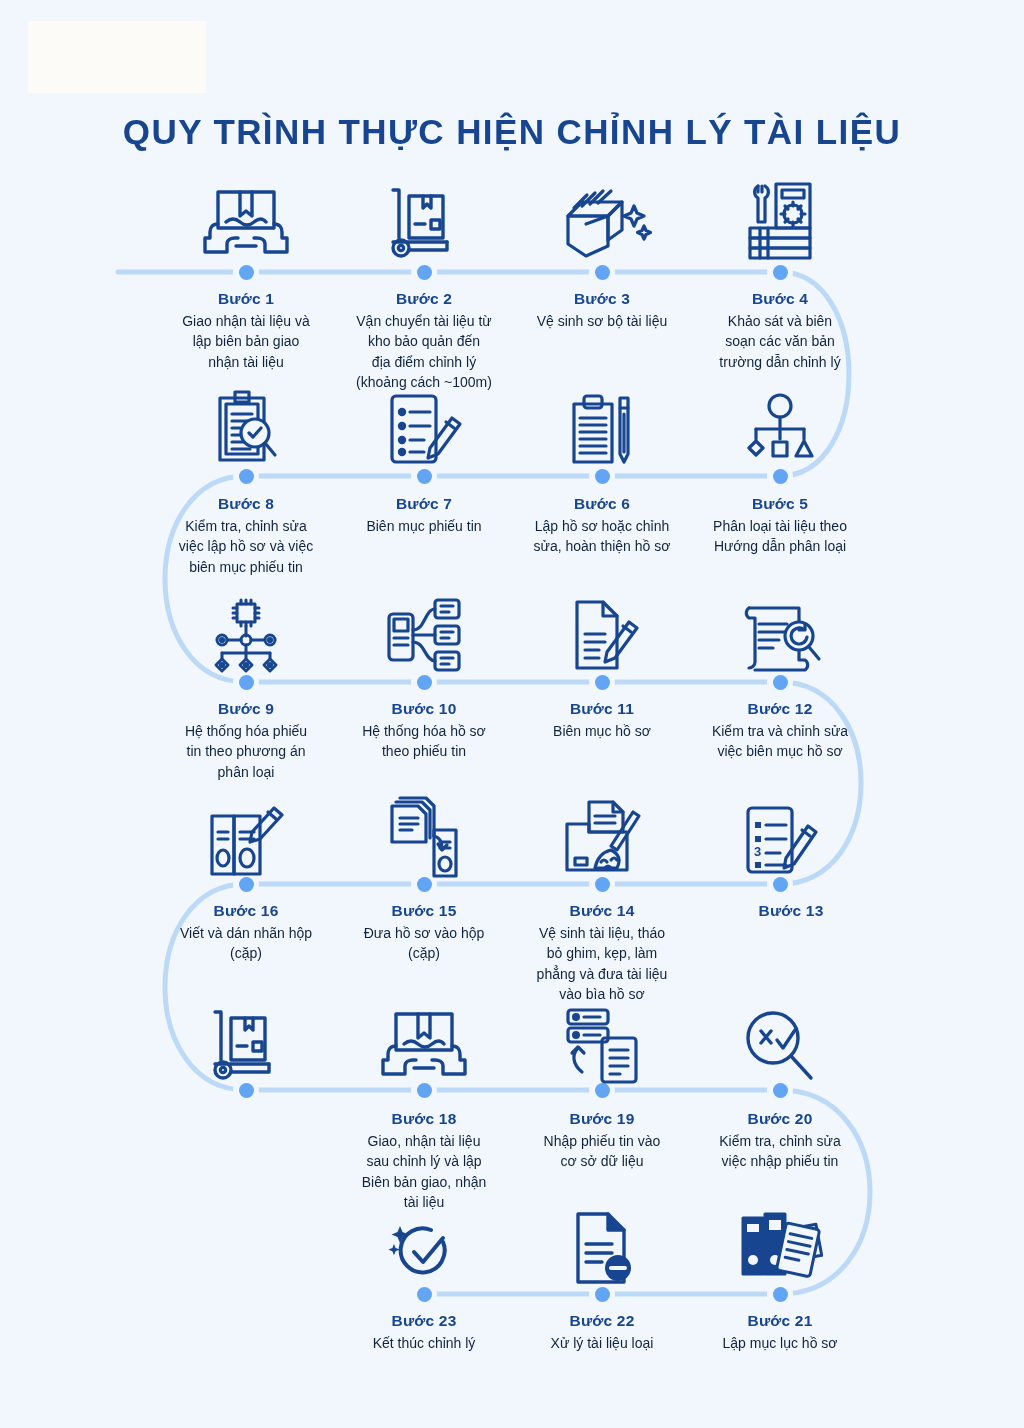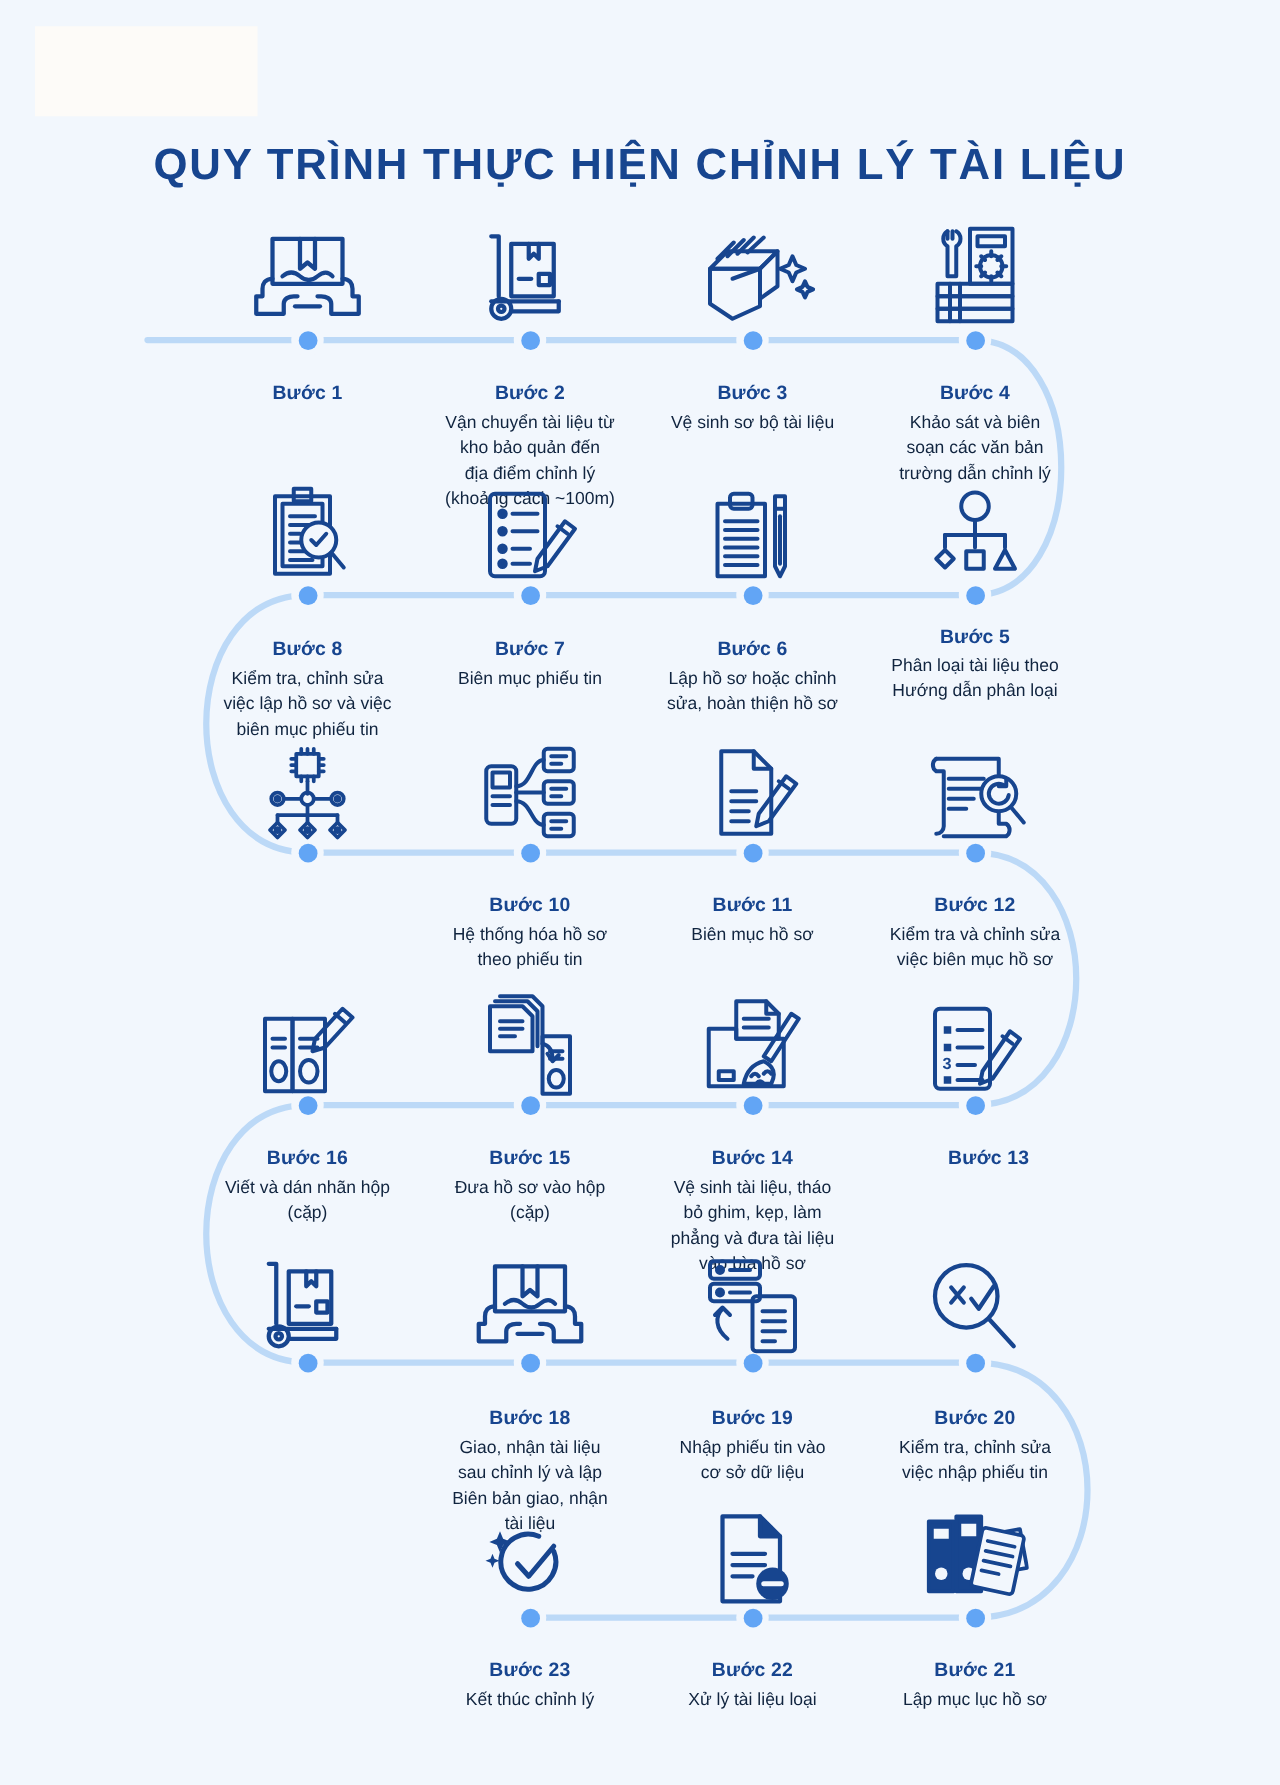--- a/index.html
+++ b/index.html
@@ -70,7 +70,6 @@
     color: #17458f;
     letter-spacing: 0.2px;
     margin-bottom: 3px;
-    margin-top: 16px;
   }
   .step-desc {
     font-size: 14px;

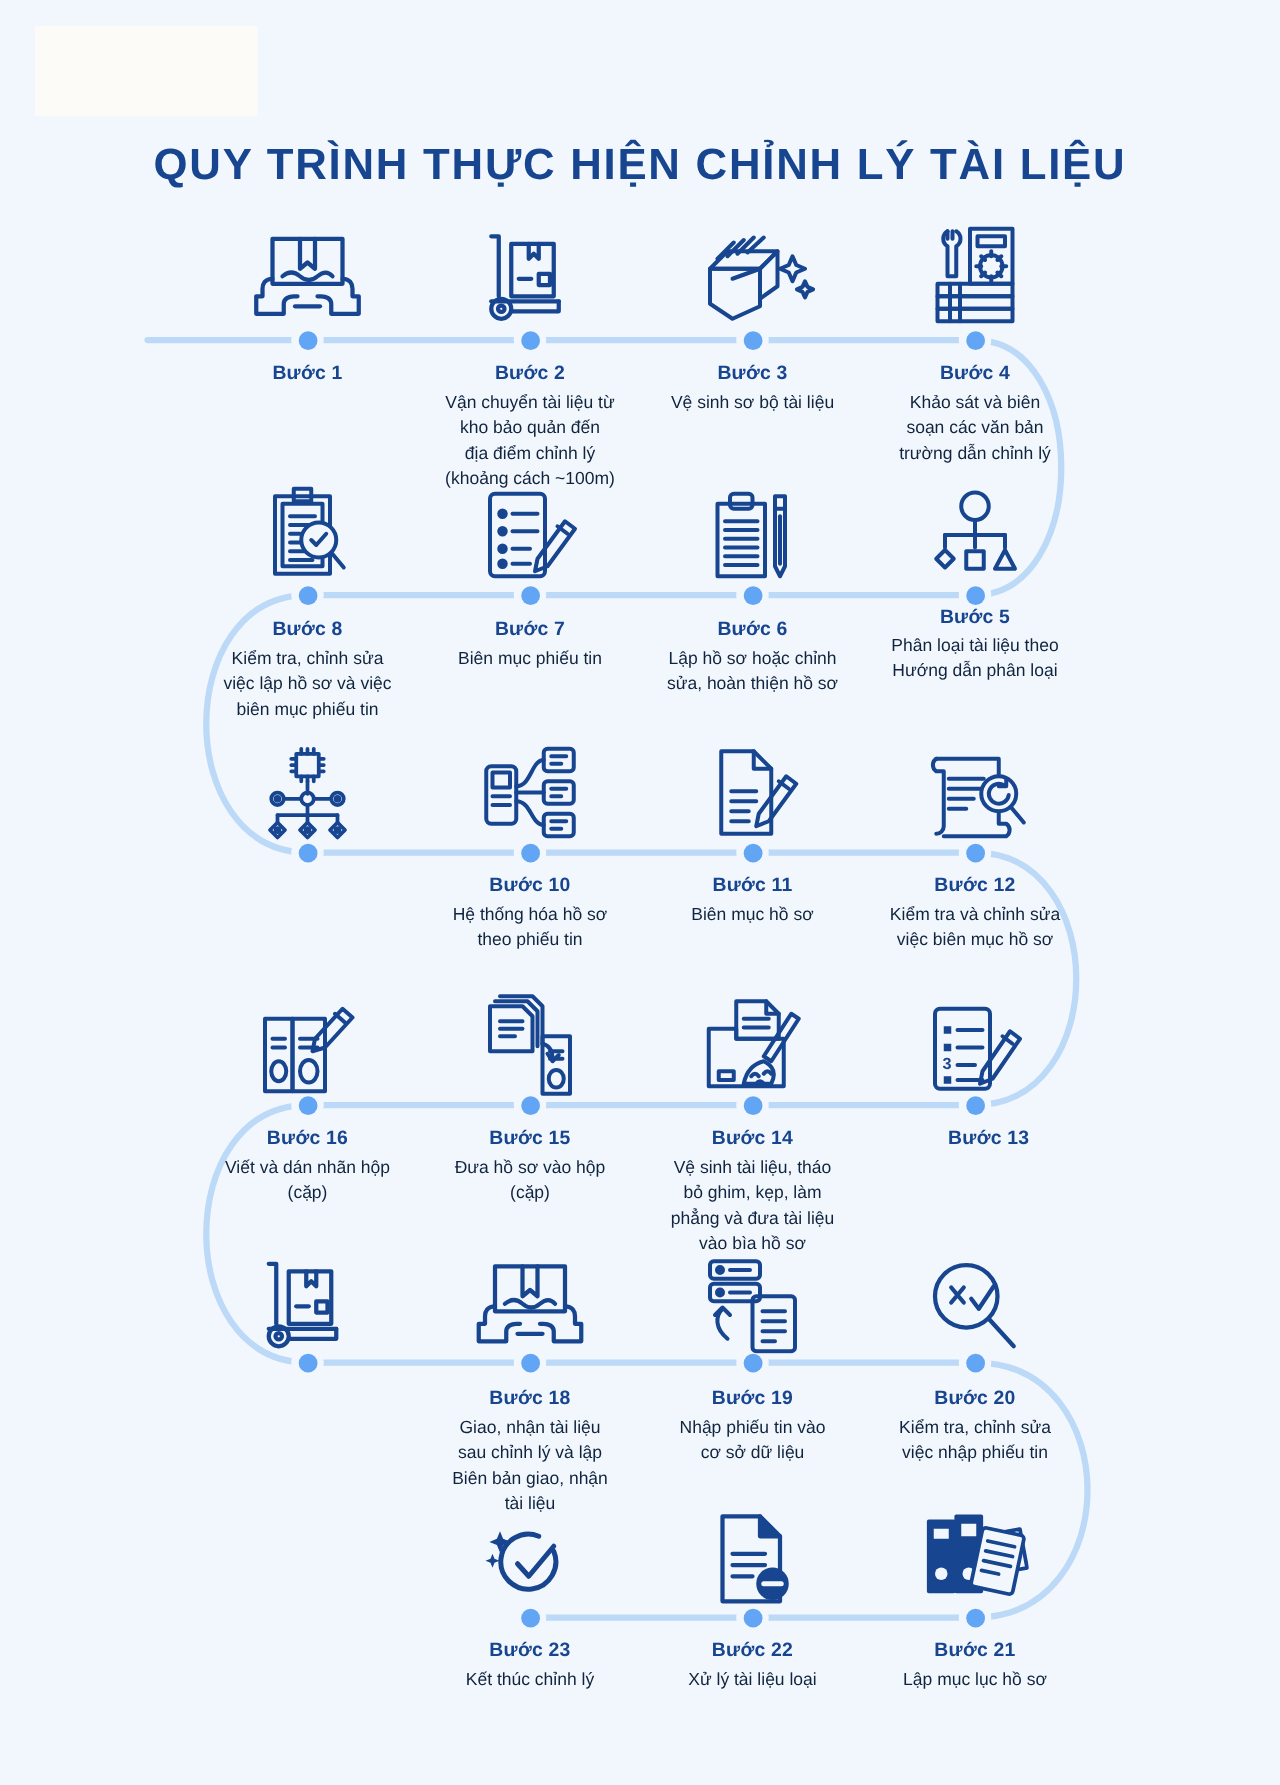--- a/index.html
+++ b/index.html
@@ -217,6 +217,9 @@
 
   <div class="text-slot" style="left:157px; top:290px;">
     <div class="step-label">Bước 1</div>
+    <div class="step-desc">Giao nhận tài liệu và
+lập biên bản giao
+nhận tài liệu</div>
   </div>
   <div class="text-slot" style="left:335px; top:290px;">
     <div class="step-label">Bước 2</div>

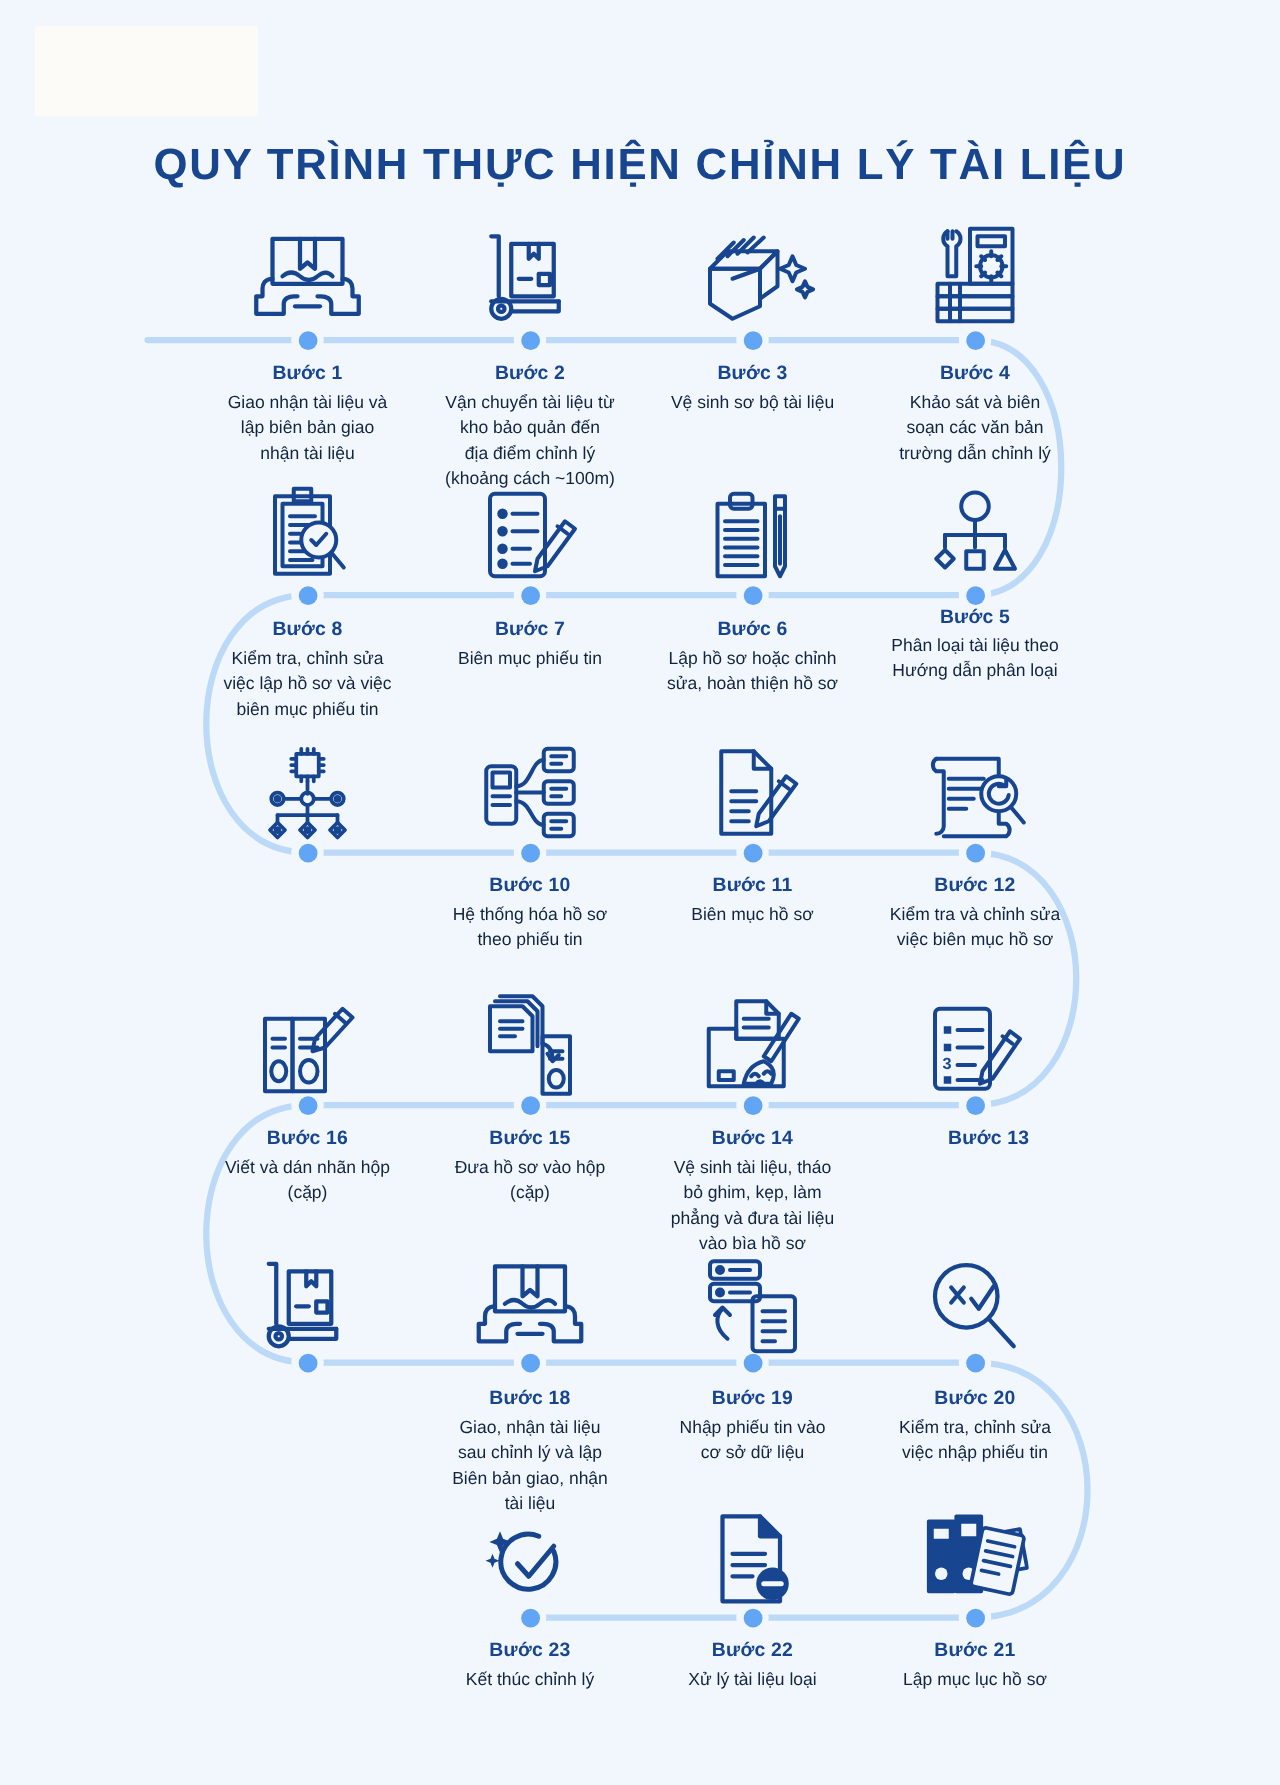--- a/index.html
+++ b/index.html
@@ -307,7 +307,7 @@
     <div class="step-desc">Lập hồ sơ hoặc chỉnh
 sửa, hoàn thiện hồ sơ</div>
   </div>
-  <div class="text-slot" style="left:691px; top:485px;">
+  <div class="text-slot" style="left:691px; top:495px;">
     <div class="step-label">Bước 5</div>
     <div class="step-desc">Phân loại tài liệu theo
 Hướng dẫn phân loại</div>

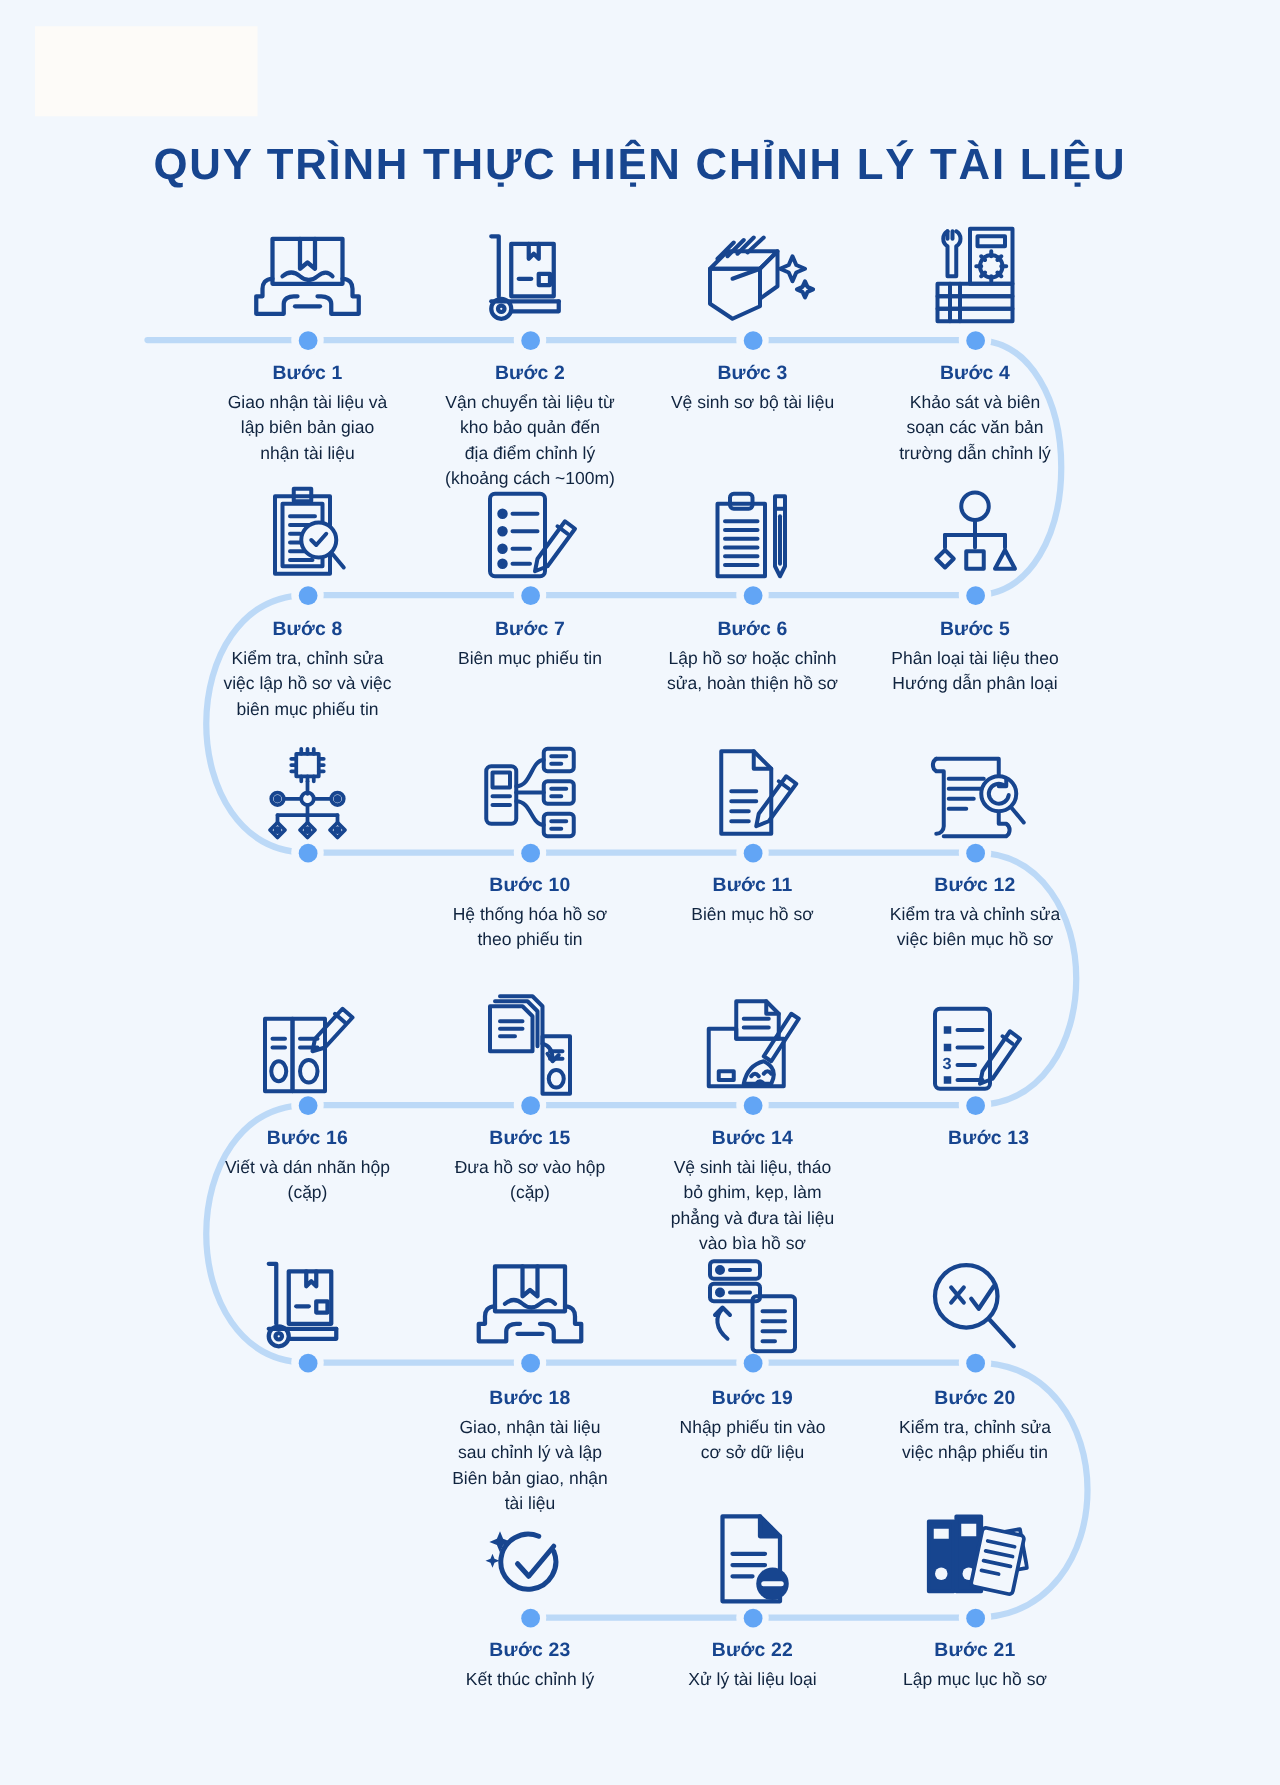--- a/index.html
+++ b/index.html
@@ -380,6 +380,12 @@
     </span>
   </div>
 
+  <div class="text-slot" style="left:157px; top:700px;">
+    <div class="step-label">Bước 9</div>
+    <div class="step-desc">Hệ thống hóa phiếu
+tin theo phương án
+phân loại</div>
+  </div>
   <div class="text-slot" style="left:335px; top:700px;">
     <div class="step-label">Bước 10</div>
     <div class="step-desc">Hệ thống hóa hồ sơ

